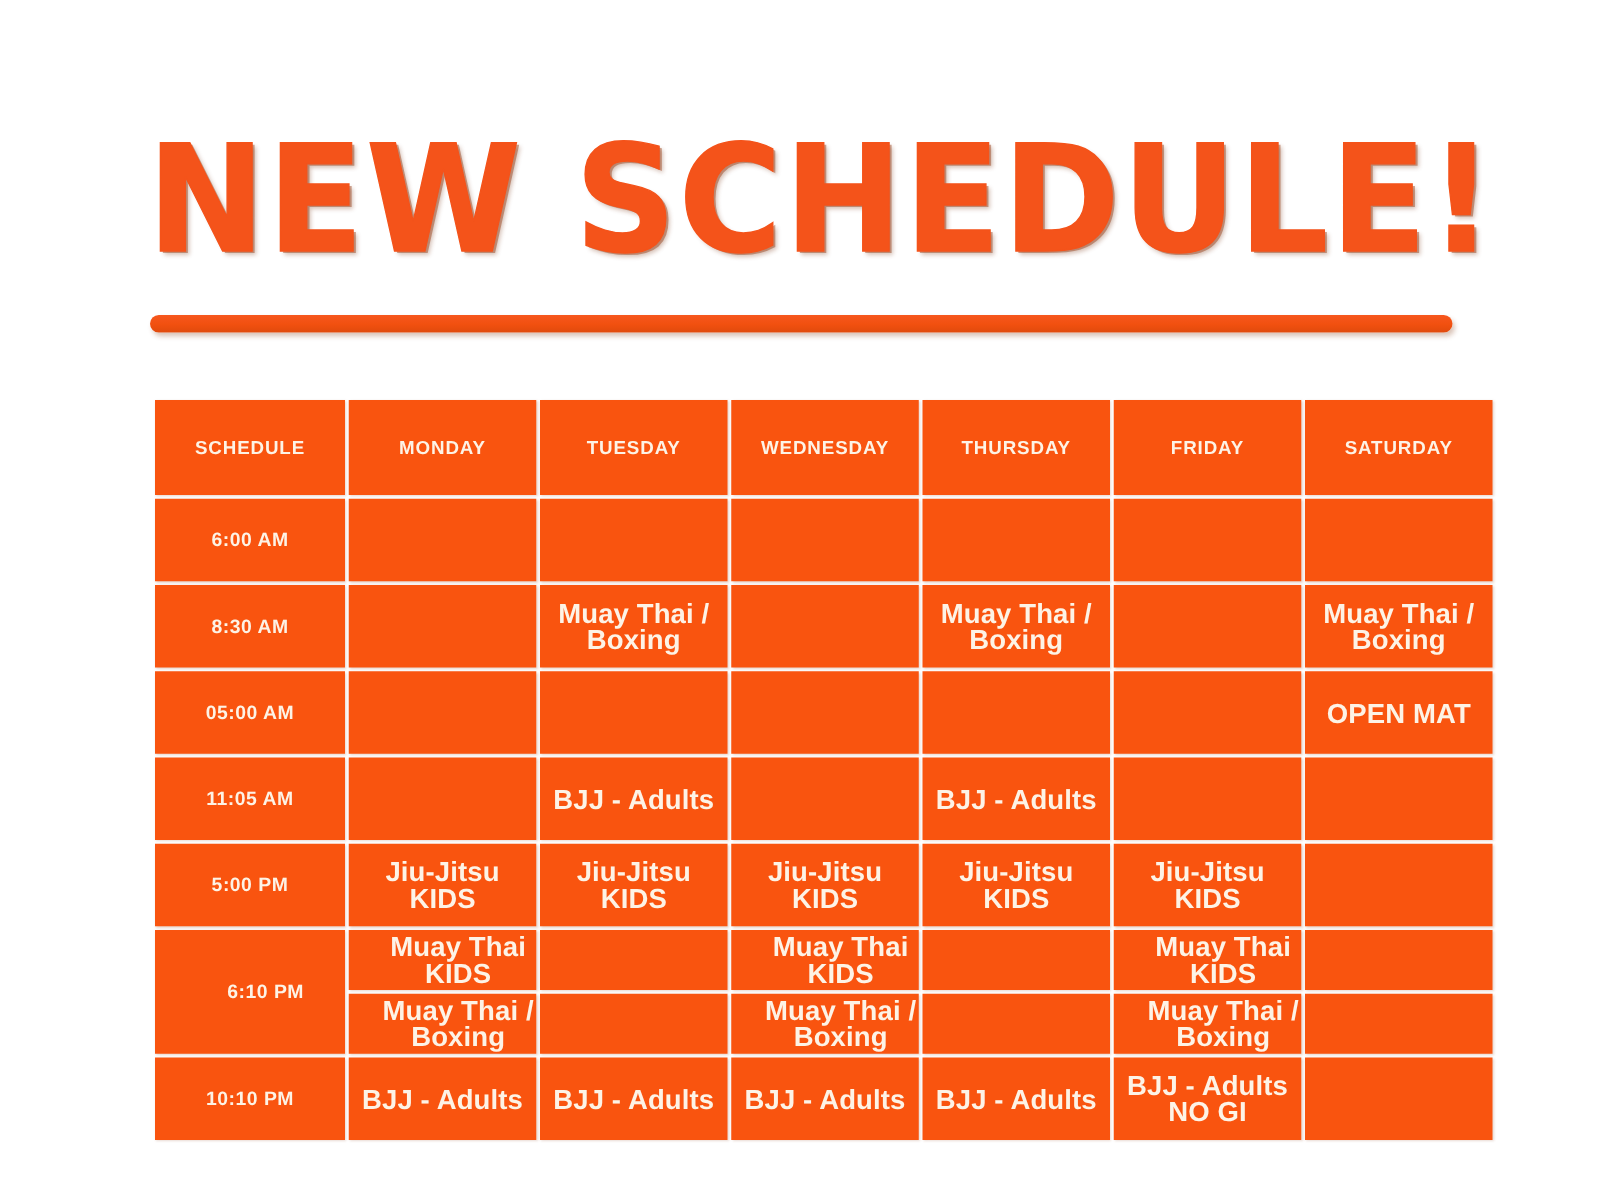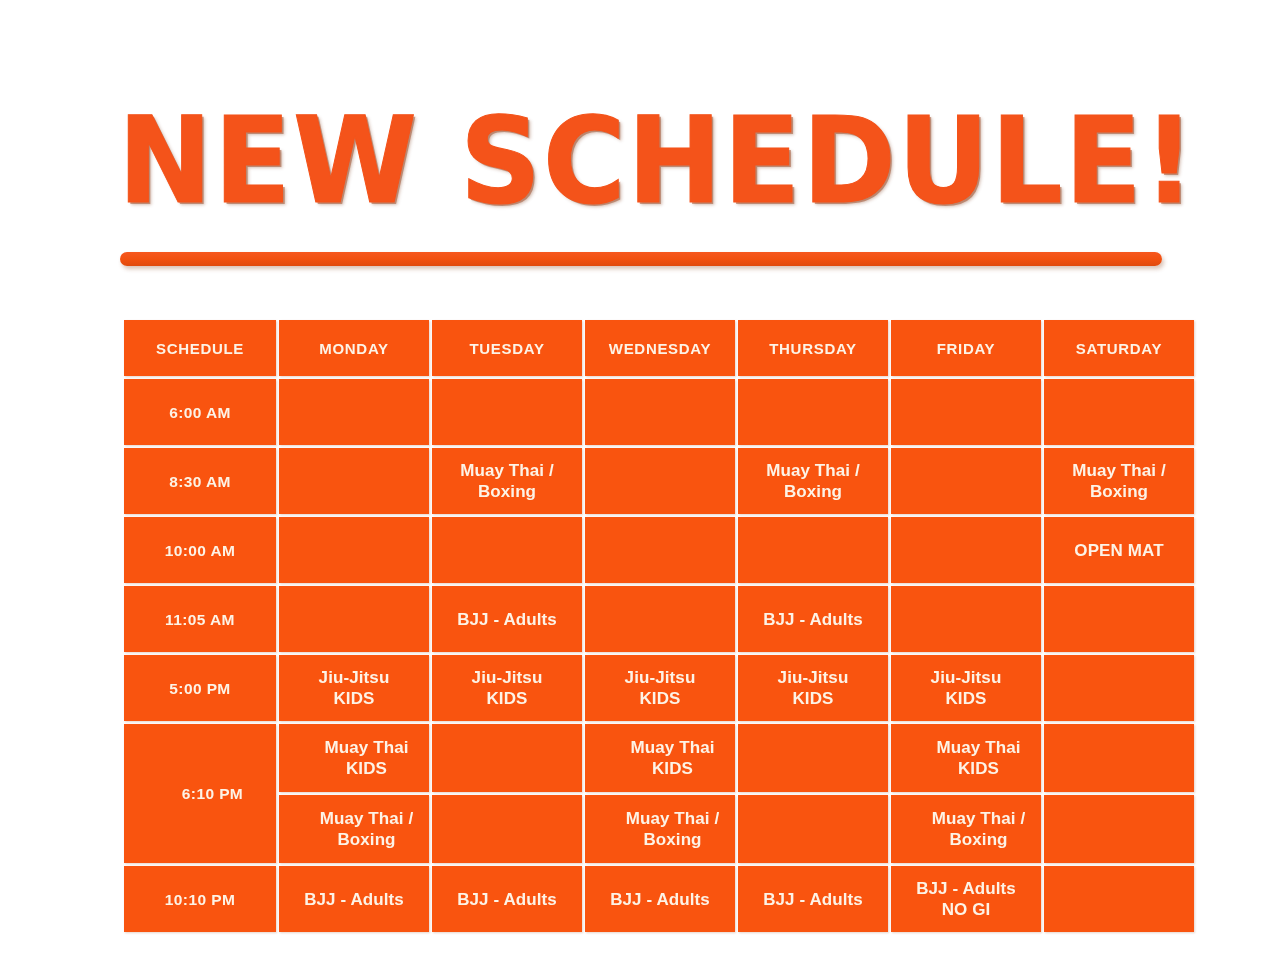--- a/index.html
+++ b/index.html
@@ -85,7 +85,7 @@
   col.c-day   { width: 150px; }
 
   .sched-table thead th {
-    height: 56px;
+    height: 76px;
     font-size: 15px;
     font-weight: 700;
     letter-spacing: 0.7px;

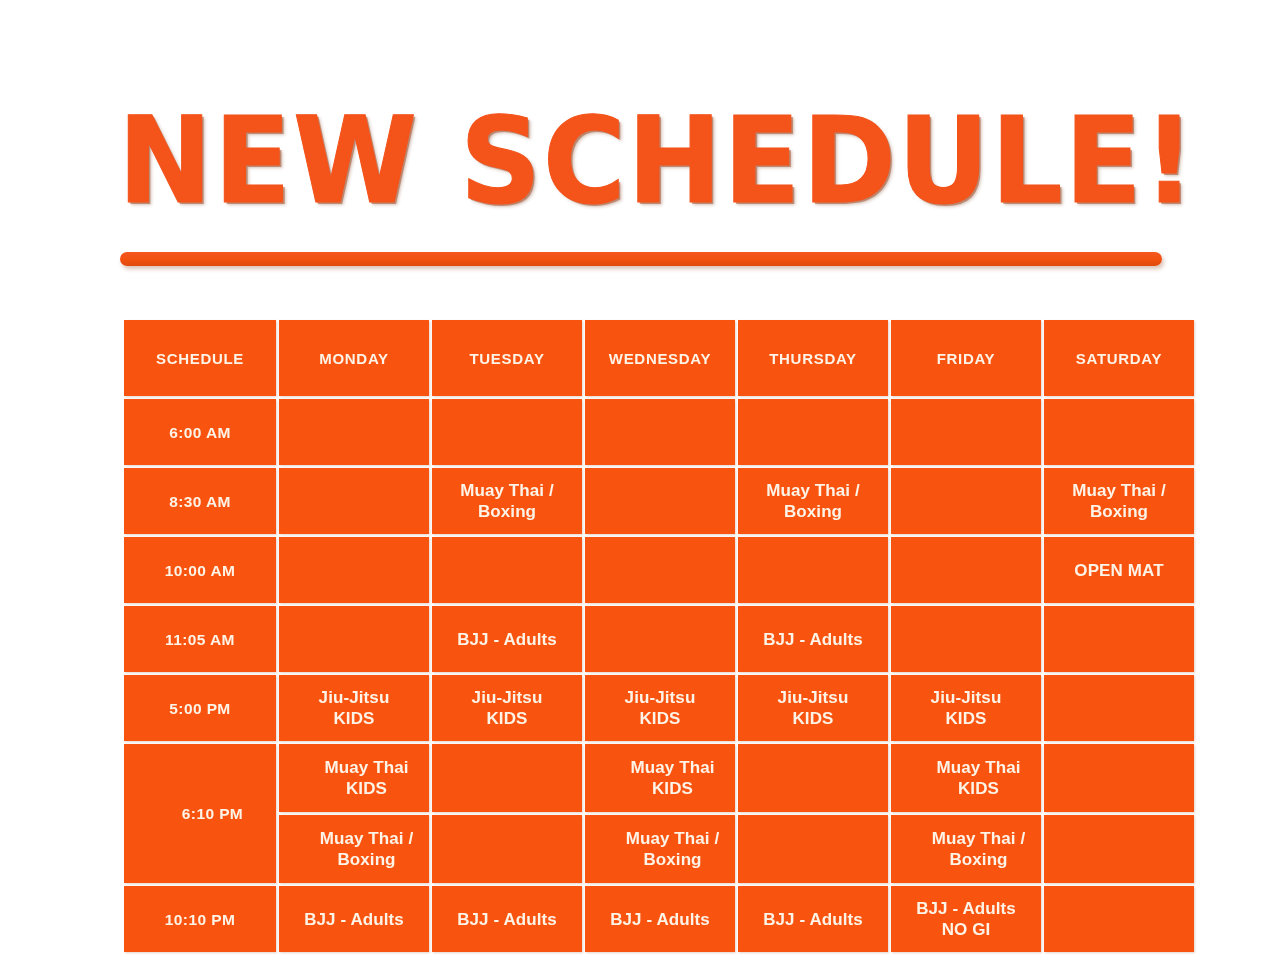--- a/index.html
+++ b/index.html
@@ -103,7 +103,7 @@
     letter-spacing: 0.4px;
   }
   .sched-table tbody td.class-cell {
-    font-size: 17px;
+    font-size: 22px;
     letter-spacing: 0.1px;
   }
   .sched-table tbody tr.half td { height: 68px; padding-left: 25px; }

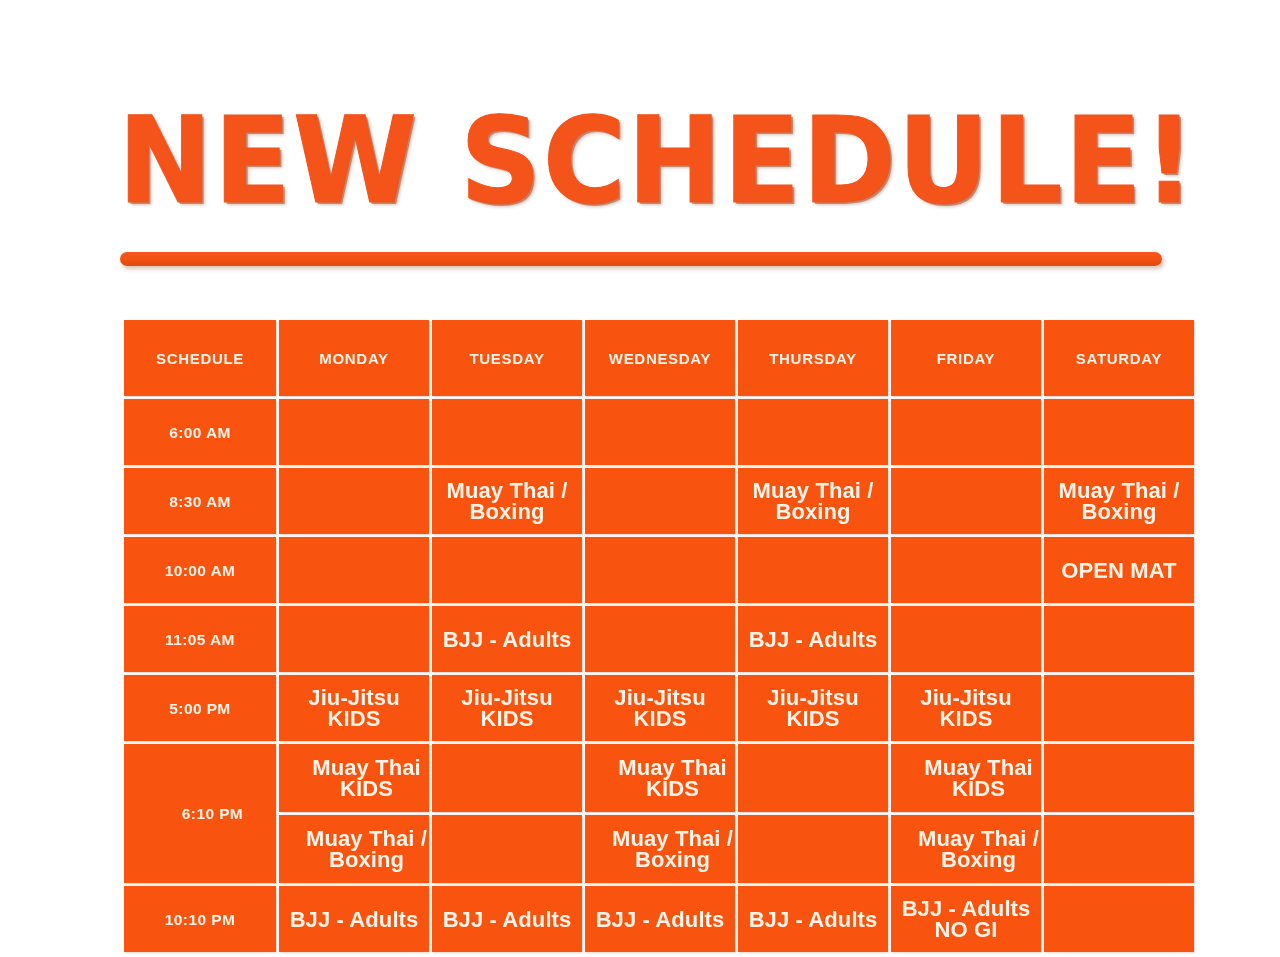--- a/index.html
+++ b/index.html
@@ -175,7 +175,7 @@
       </tr>
 
       <tr>
-        <td class="time-cell">10:00 AM</td>
+        <td class="time-cell">05:00 AM</td>
         <td class="class-cell"></td>
         <td class="class-cell"></td>
         <td class="class-cell"></td>

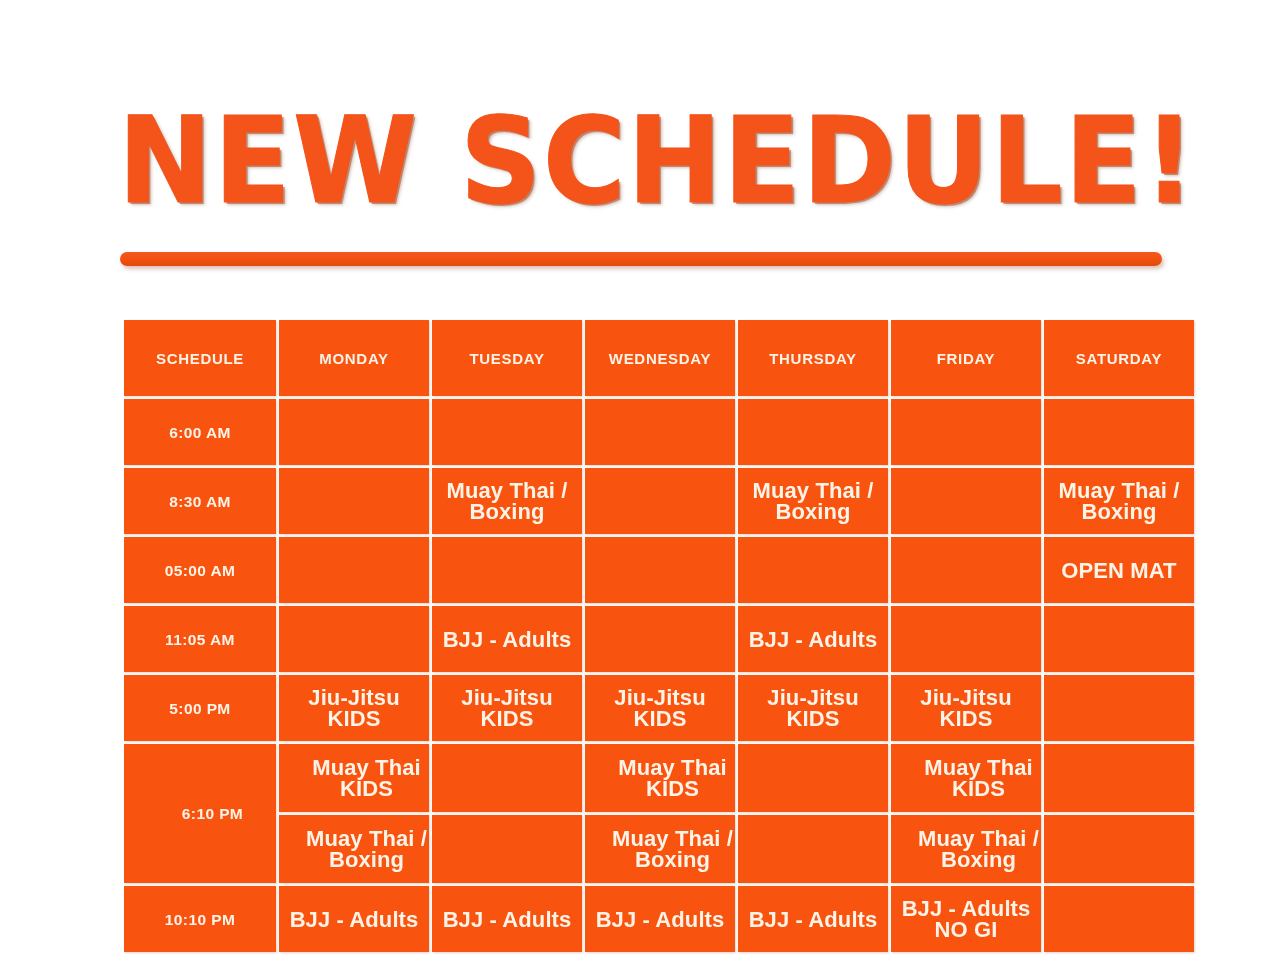--- a/index.html
+++ b/index.html
@@ -106,7 +106,7 @@
     font-size: 22px;
     letter-spacing: 0.1px;
   }
-  .sched-table tbody tr.half td { height: 68px; padding-left: 25px; }
+  .sched-table tbody tr.half td { height: 48px; padding-left: 25px; }
   .sched-table tbody td.rowspan-time { height: 132px; margin-top: 16px; }
 
   .cell-line { display: block; }

